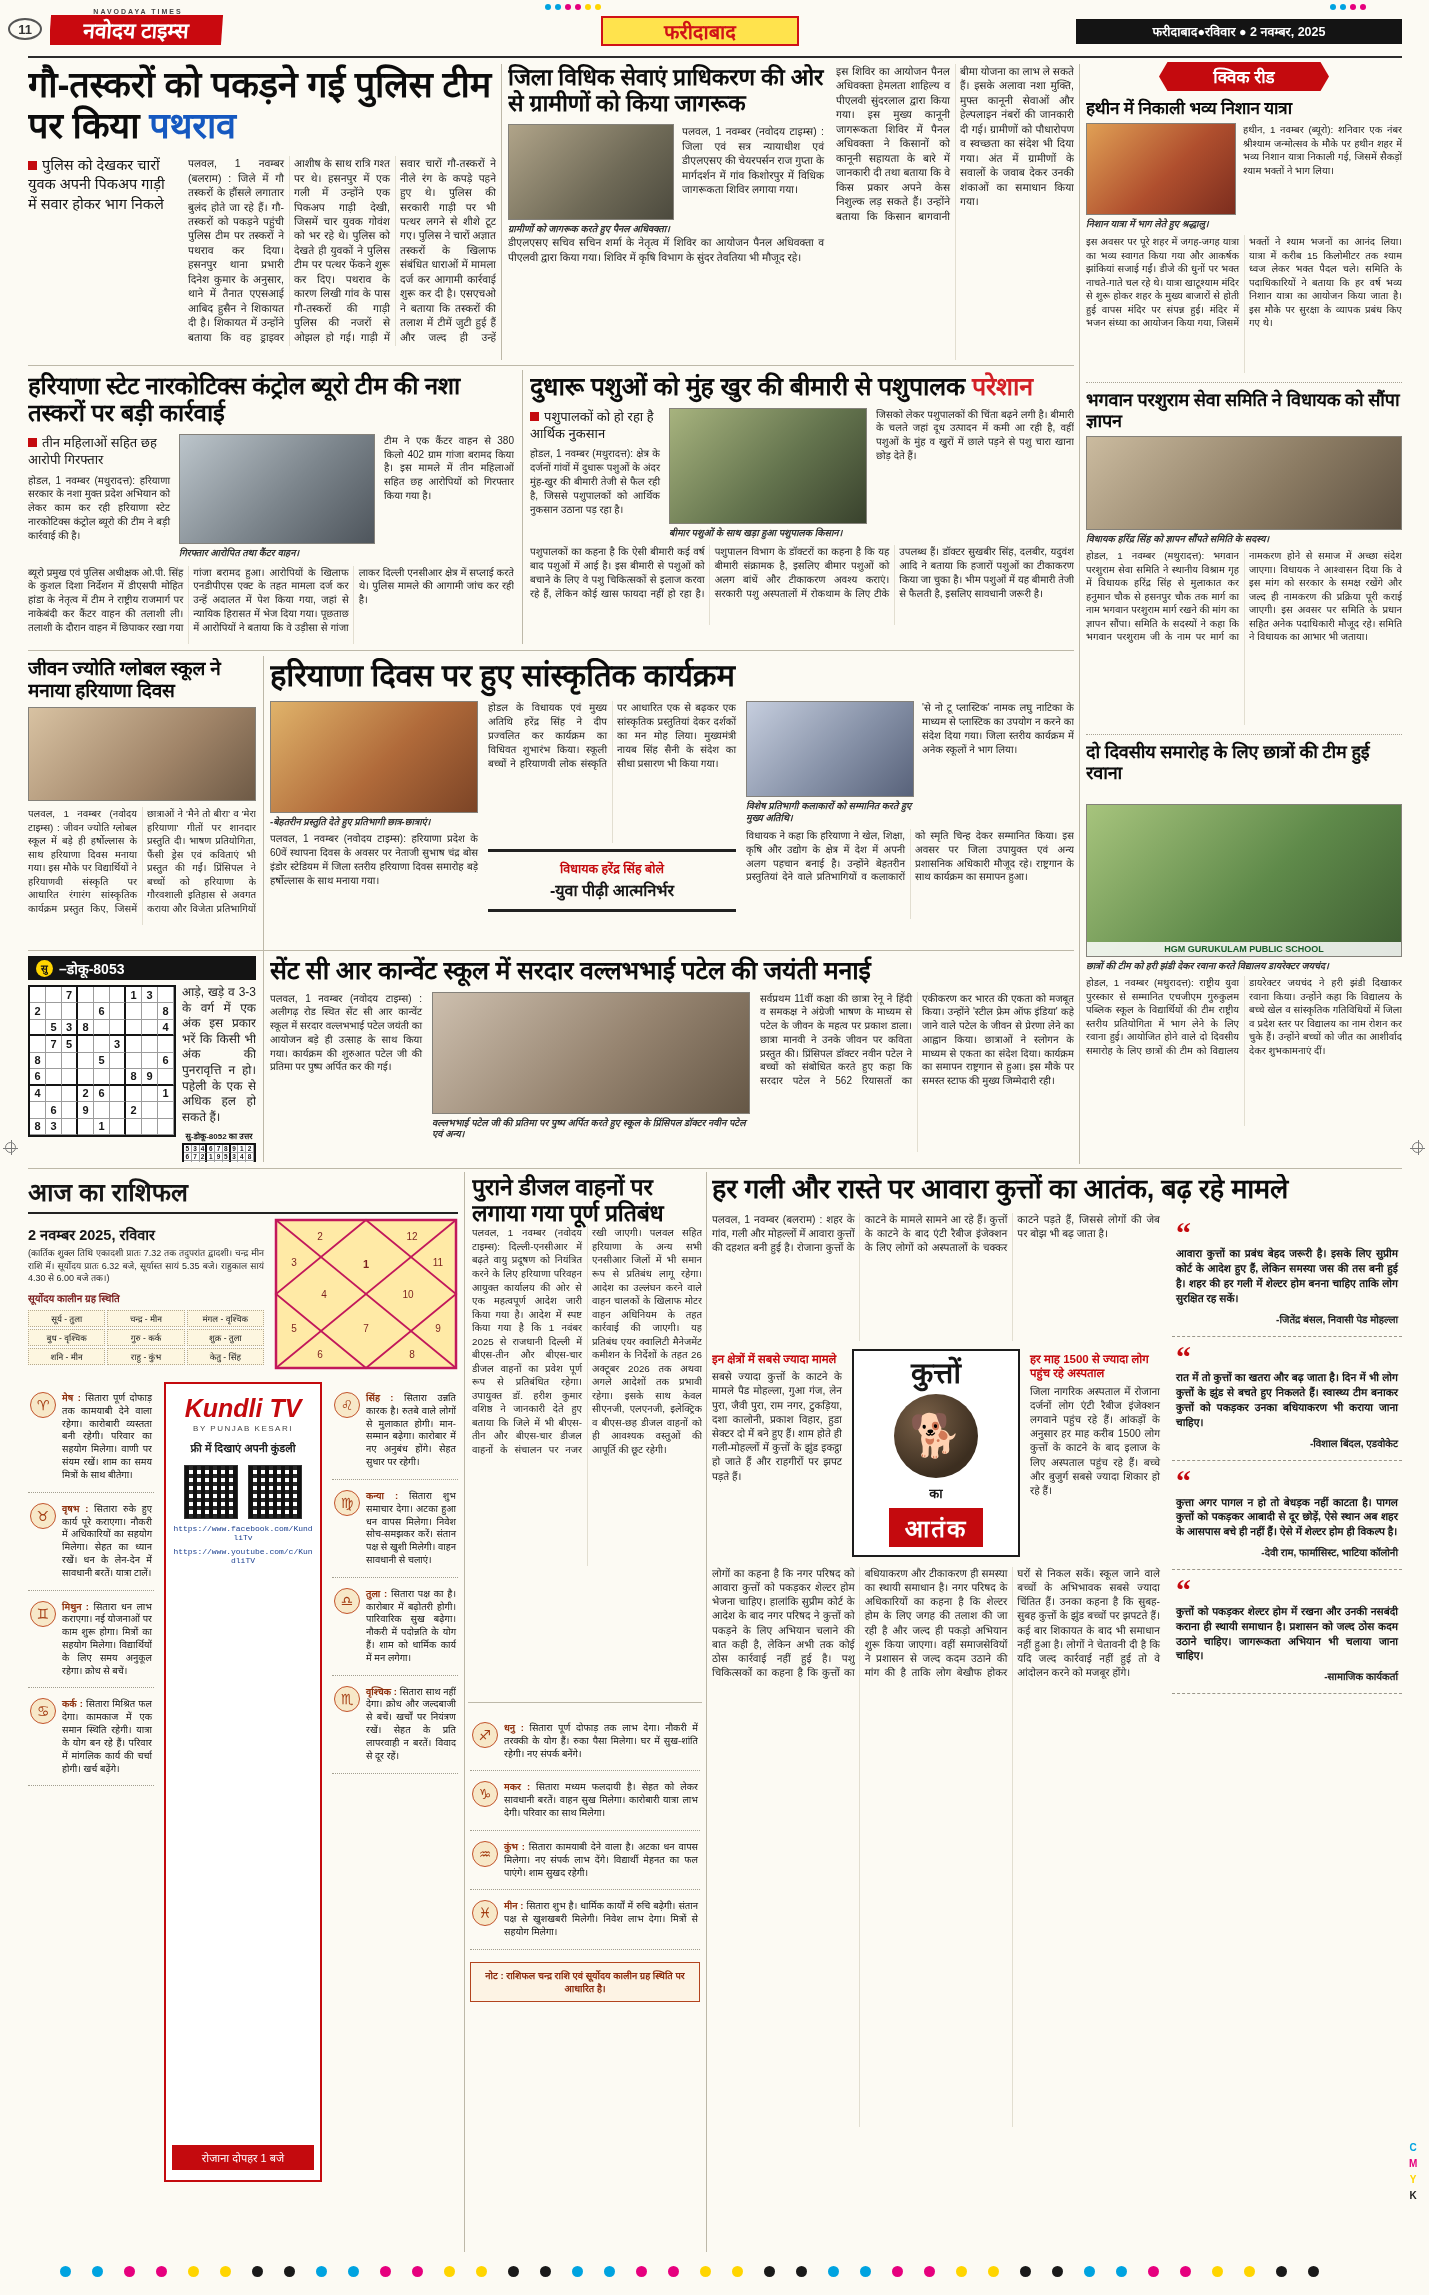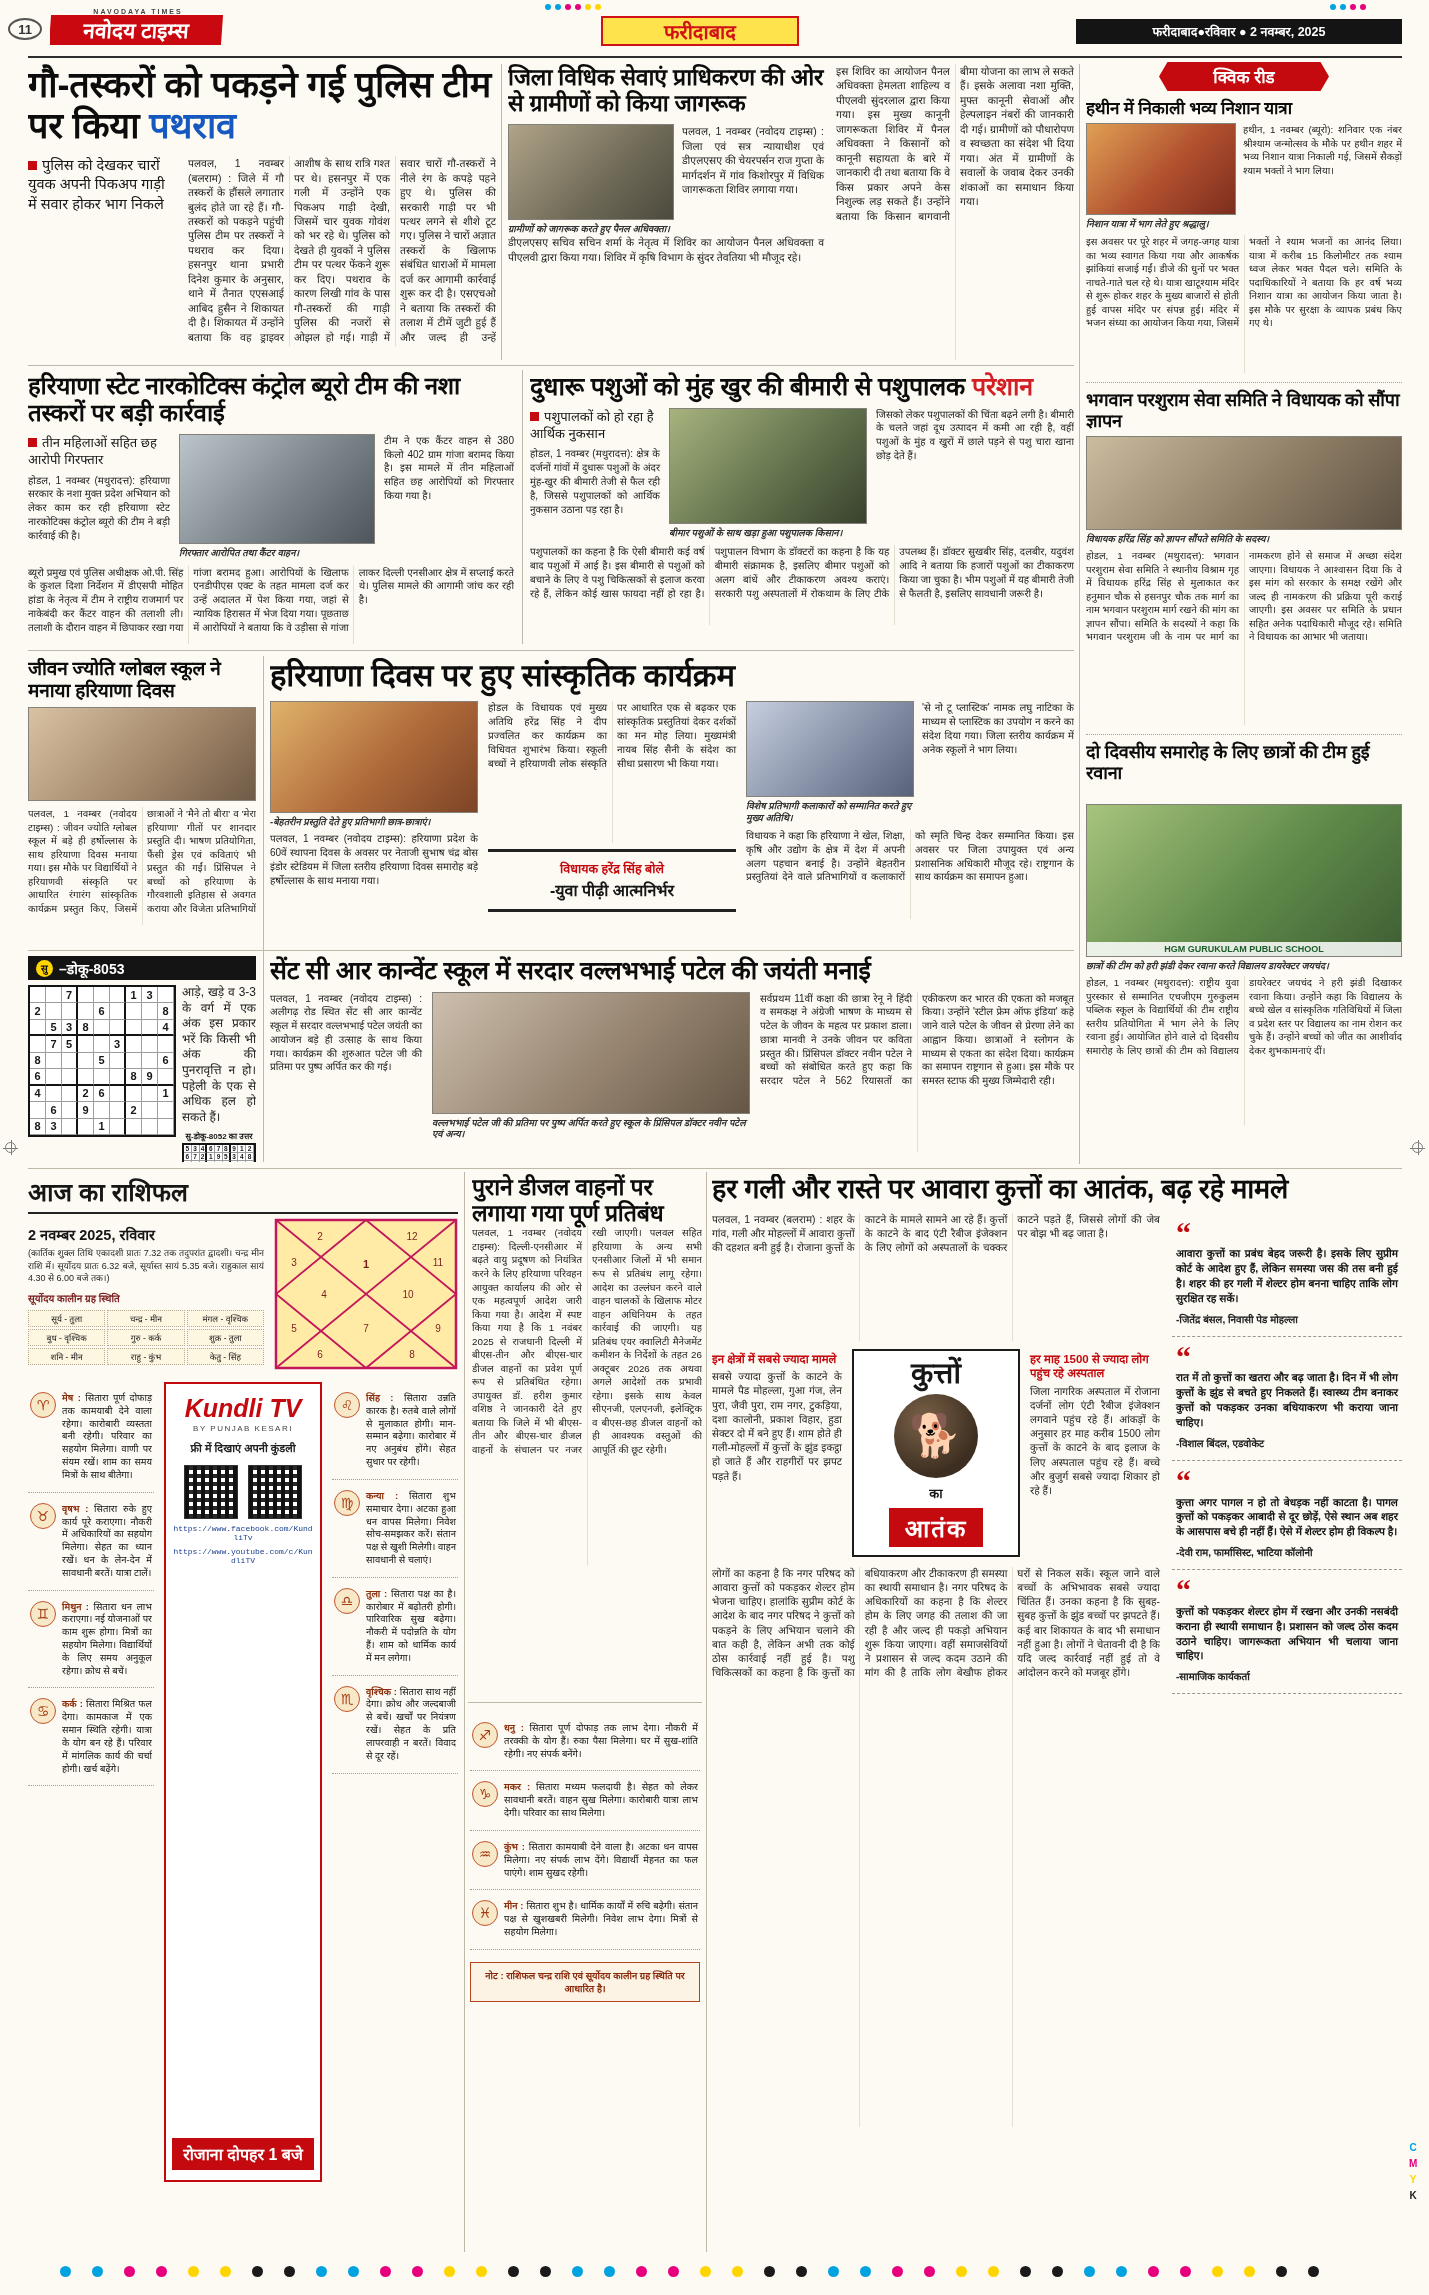--- a/index.html
+++ b/index.html
@@ -90,7 +90,7 @@
   .qt{padding:12px 4px 10px;border-bottom:1px dashed #9a968a}
   .qt .qm{font-size:30px;line-height:.55;color:#c40a0e;font-weight:800;font-family:"Liberation Serif",serif}
   .qt .qtx{font-size:10.5px;font-weight:700;line-height:1.42;text-align:justify;margin-top:5px}
-  .qt .qby{font-size:10px;font-weight:700;margin-top:6px;color:#222}
+  .qt .qby{font-size:10px;font-weight:700;text-align:right;margin-top:6px;color:#222}
   
   .inset{border-top:3px solid #222;border-bottom:3px solid #222;padding:8px 4px;text-align:center;margin-top:6px}
   .inset .l1{font-size:12.5px;font-weight:700;color:#c40a0e}

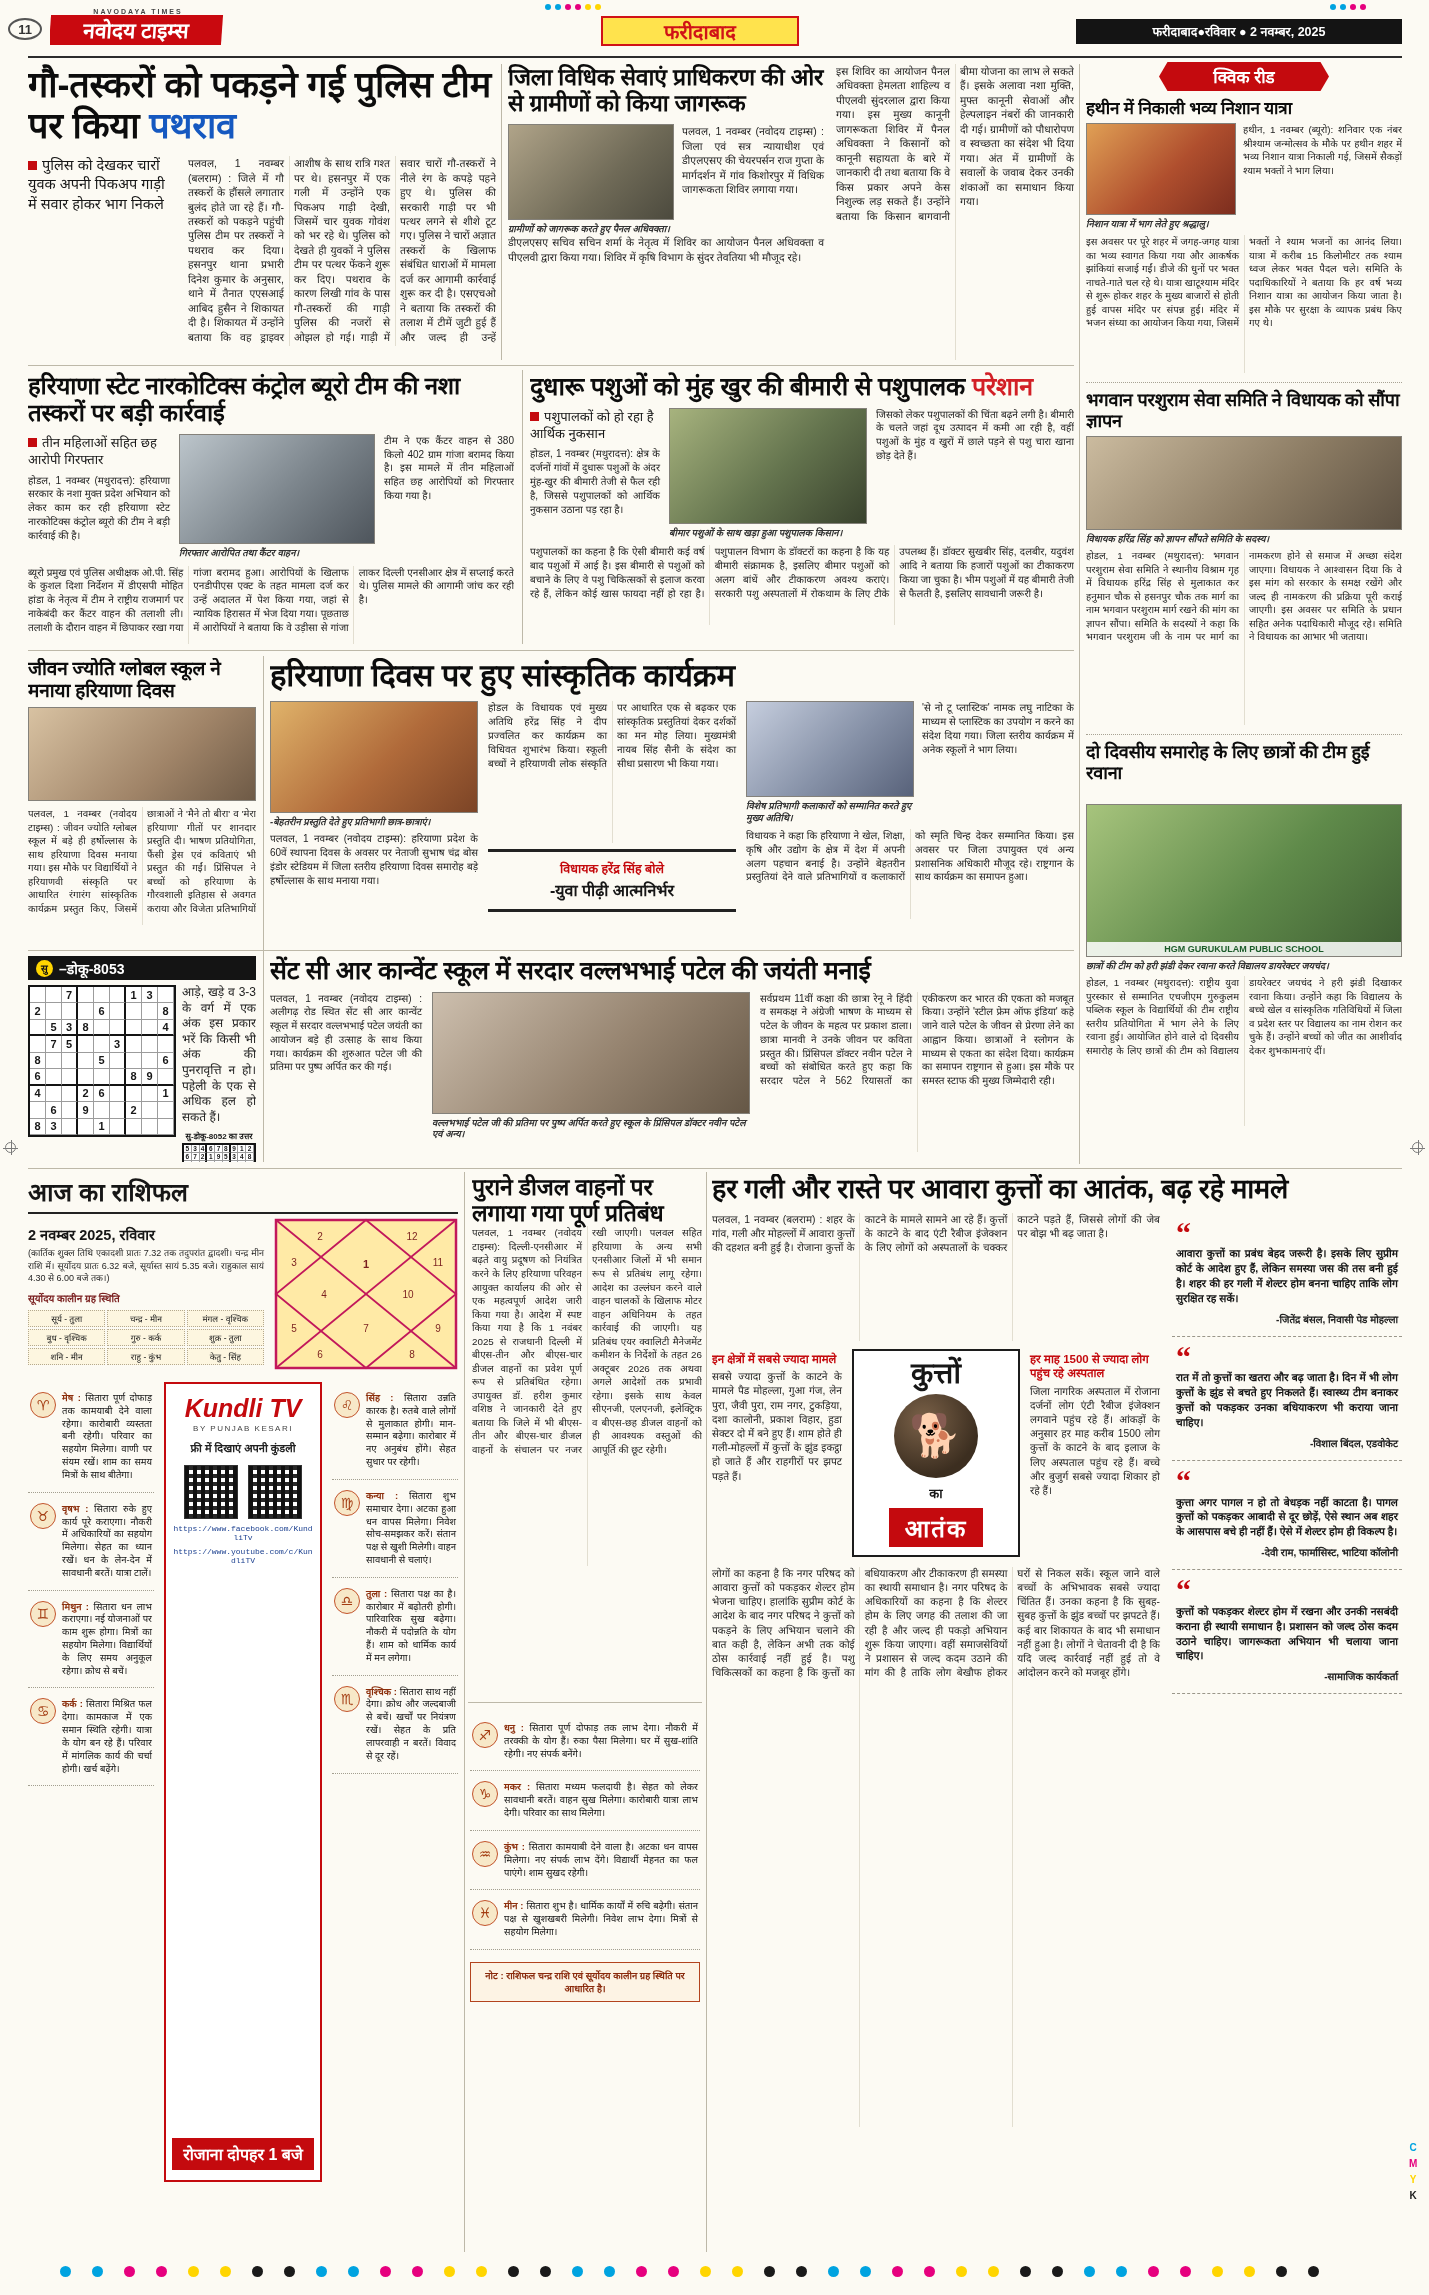--- a/index.html
+++ b/index.html
@@ -78,7 +78,7 @@
      background:repeating-linear-gradient(0deg,rgba(17,17,17,.9) 0 4px,transparent 4px 8px),
                 repeating-linear-gradient(90deg,#111 0 4px,#fff 4px 8px)}
   .ad-link{font-size:8px;font-family:"Liberation Mono",monospace;color:#1a3f8f;margin-top:5px;word-break:break-all}
-  .ad-bar{background:#c40a0e;color:#fff;font-weight:700;font-size:16px;padding:5px;margin-top:auto}
+  .ad-bar{background:#c40a0e;color:#fff;font-weight:400;font-size:11px;padding:5px;margin-top:auto}
   
   .redhead{color:#c40a0e;font-weight:800;font-size:11.5px;margin:3px 0 4px;line-height:1.25}
   #dog-g{border:2px solid #1c1c1c;background:#fff;padding:8px 6px;display:flex;flex-direction:column;gap:6px;align-items:center}

